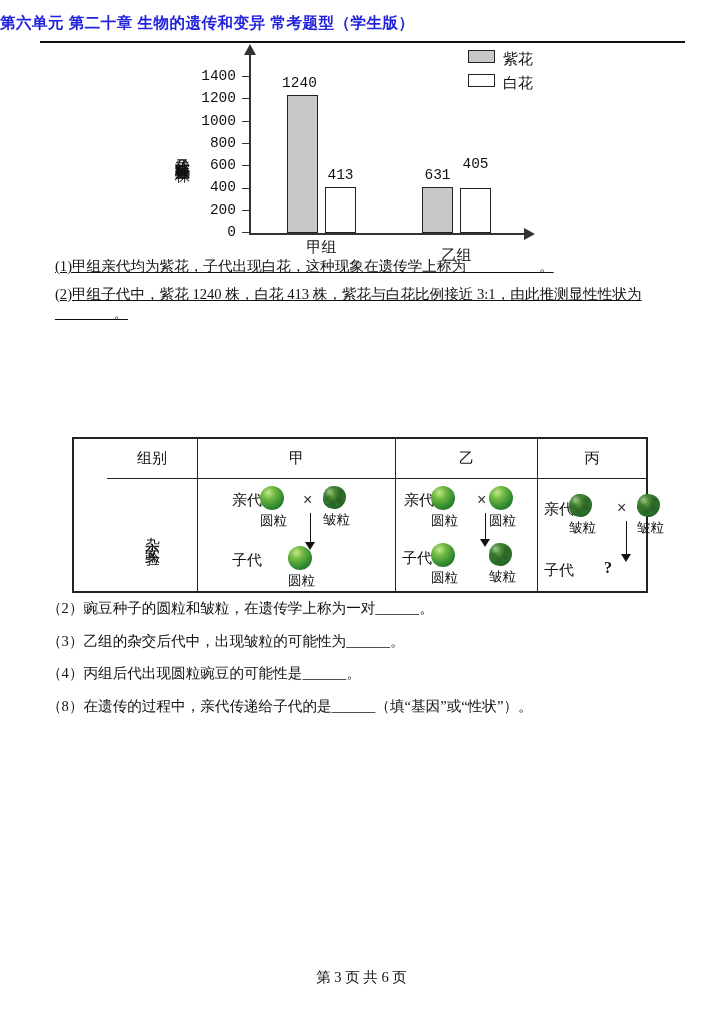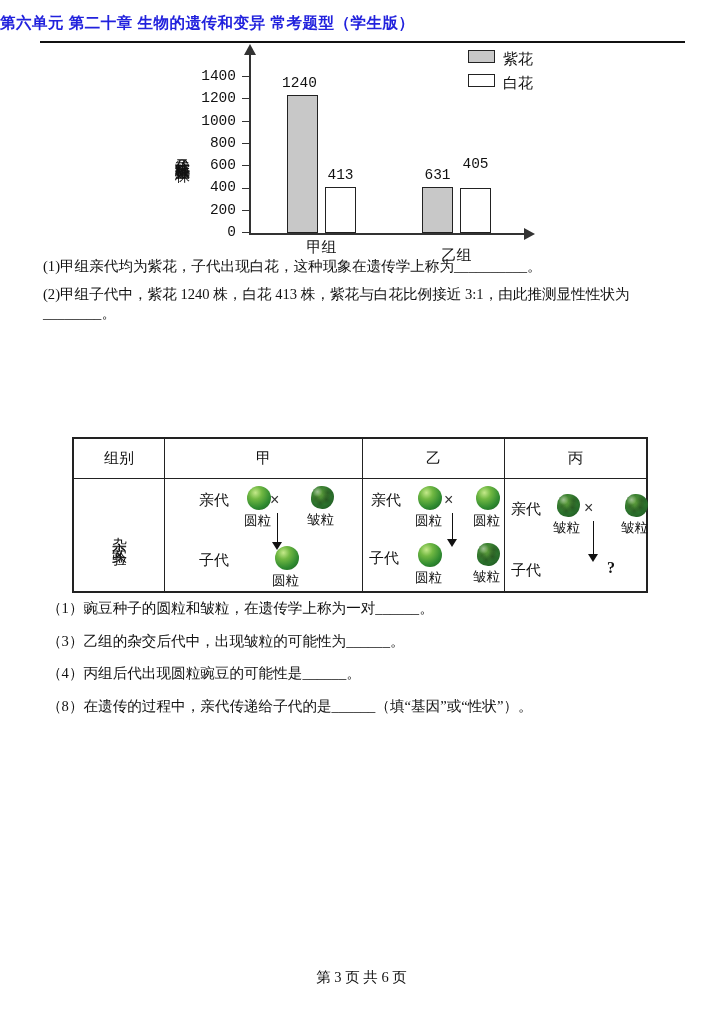--- a/index.html
+++ b/index.html
@@ -37,7 +37,7 @@
   .legend-label{font-size:15px;}
 
   
-  .q4-items{position:absolute;left:43px;top:257px;width:650px;}
+  .q4-items{position:absolute;left:55px;top:257px;width:650px;text-decoration:underline;}
   .q4-items .q-line{font-size:14.6px;line-height:19px;margin-bottom:8.5px;}
   .q5-intro{position:absolute;left:40px;top:344px;width:648px;
     font-size:14.6px;line-height:32.8px;text-align:justify;}

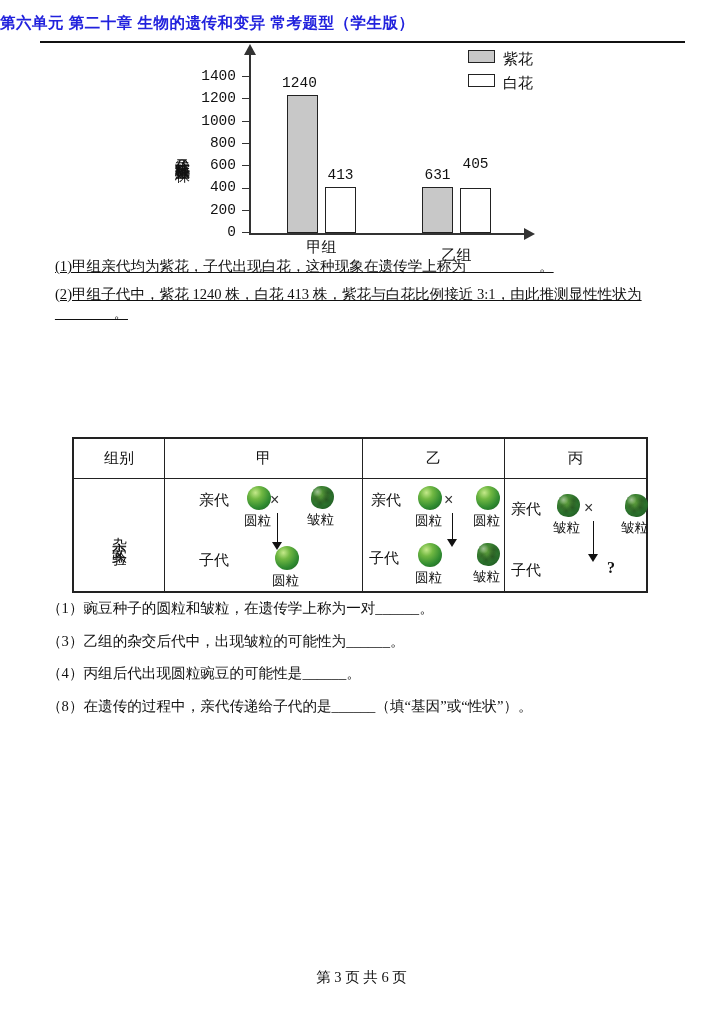--- a/index.html
+++ b/index.html
@@ -47,7 +47,7 @@
   
   .exp-table{position:absolute;left:72px;top:437px;width:576px;height:156px;
     border:2px solid #222;box-sizing:border-box;
-    display:grid;grid-template-columns:91px 198px 142px 1fr;grid-template-rows:40px 1fr;}
+    display:grid;grid-template-columns:91px 198px 142px 1fr;grid-template-rows:40px 1fr;padding-left:33px;}
   .exp-table .th{display:flex;align-items:center;justify-content:center;
     font-size:15px;border-bottom:1.6px solid #222;box-sizing:border-box;}
   .exp-table .br{border-right:1.6px solid #222;}

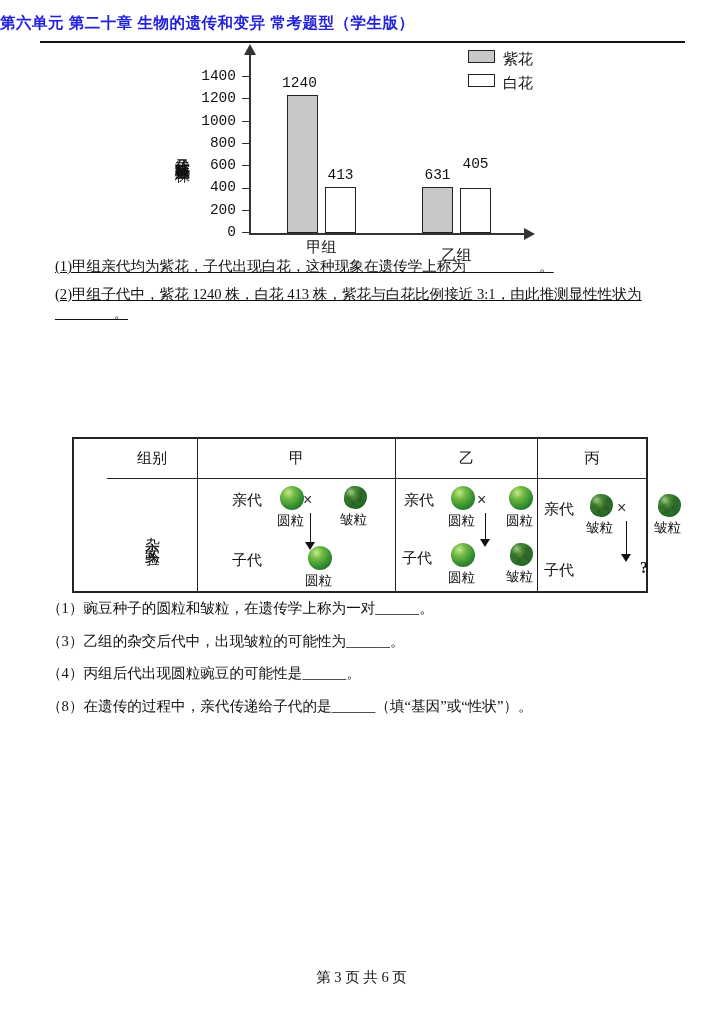--- a/index.html
+++ b/index.html
@@ -59,7 +59,7 @@
   .v-arrow{position:absolute;width:0;border-left:1.7px solid #111;}
   .v-arrow::after{content:"";position:absolute;bottom:-8px;left:-5.8px;width:0;height:0;
     border-left:5px solid transparent;border-right:5px solid transparent;border-top:8px solid #111;}
-  .pea-unit{position:absolute;width:44px;display:flex;flex-direction:column;align-items:flex-end;}
+  .pea-unit{position:absolute;width:44px;display:flex;flex-direction:column;align-items:flex-start;}
   .pea{width:24px;height:24px;border-radius:50%;
     background:radial-gradient(circle at 35% 28%, #c4e98a 0%, #71b842 28%, #2f8a30 65%, #1c5a1e 100%);}
   .pea.wrinkled{width:23px;height:23px;border-radius:46% 54% 50% 50% / 52% 48% 56% 44%;

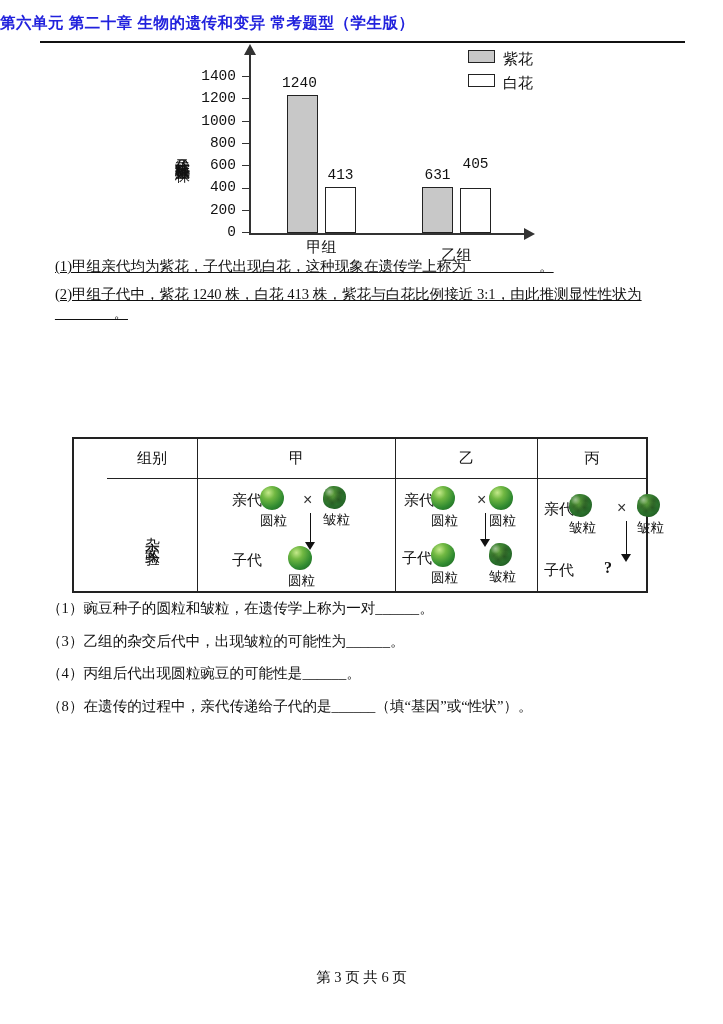--- a/index.html
+++ b/index.html
@@ -225,7 +225,7 @@
   </div>
 
   <div class="q5-items">
-      <div class="q-line">（1）豌豆种子的圆粒和皱粒，在遗传学上称为一对______。</div>
+      <div class="q-line">（2）豌豆种子的圆粒和皱粒，在遗传学上称为一对______。</div>
       <div class="q-line">（3）乙组的杂交后代中，出现皱粒的可能性为______。</div>
       <div class="q-line">（4）丙组后代出现圆粒豌豆的可能性是______。</div>
       <div class="q-line">（8）在遗传的过程中，亲代传递给子代的是______（填“基因”或“性状”）。</div>

